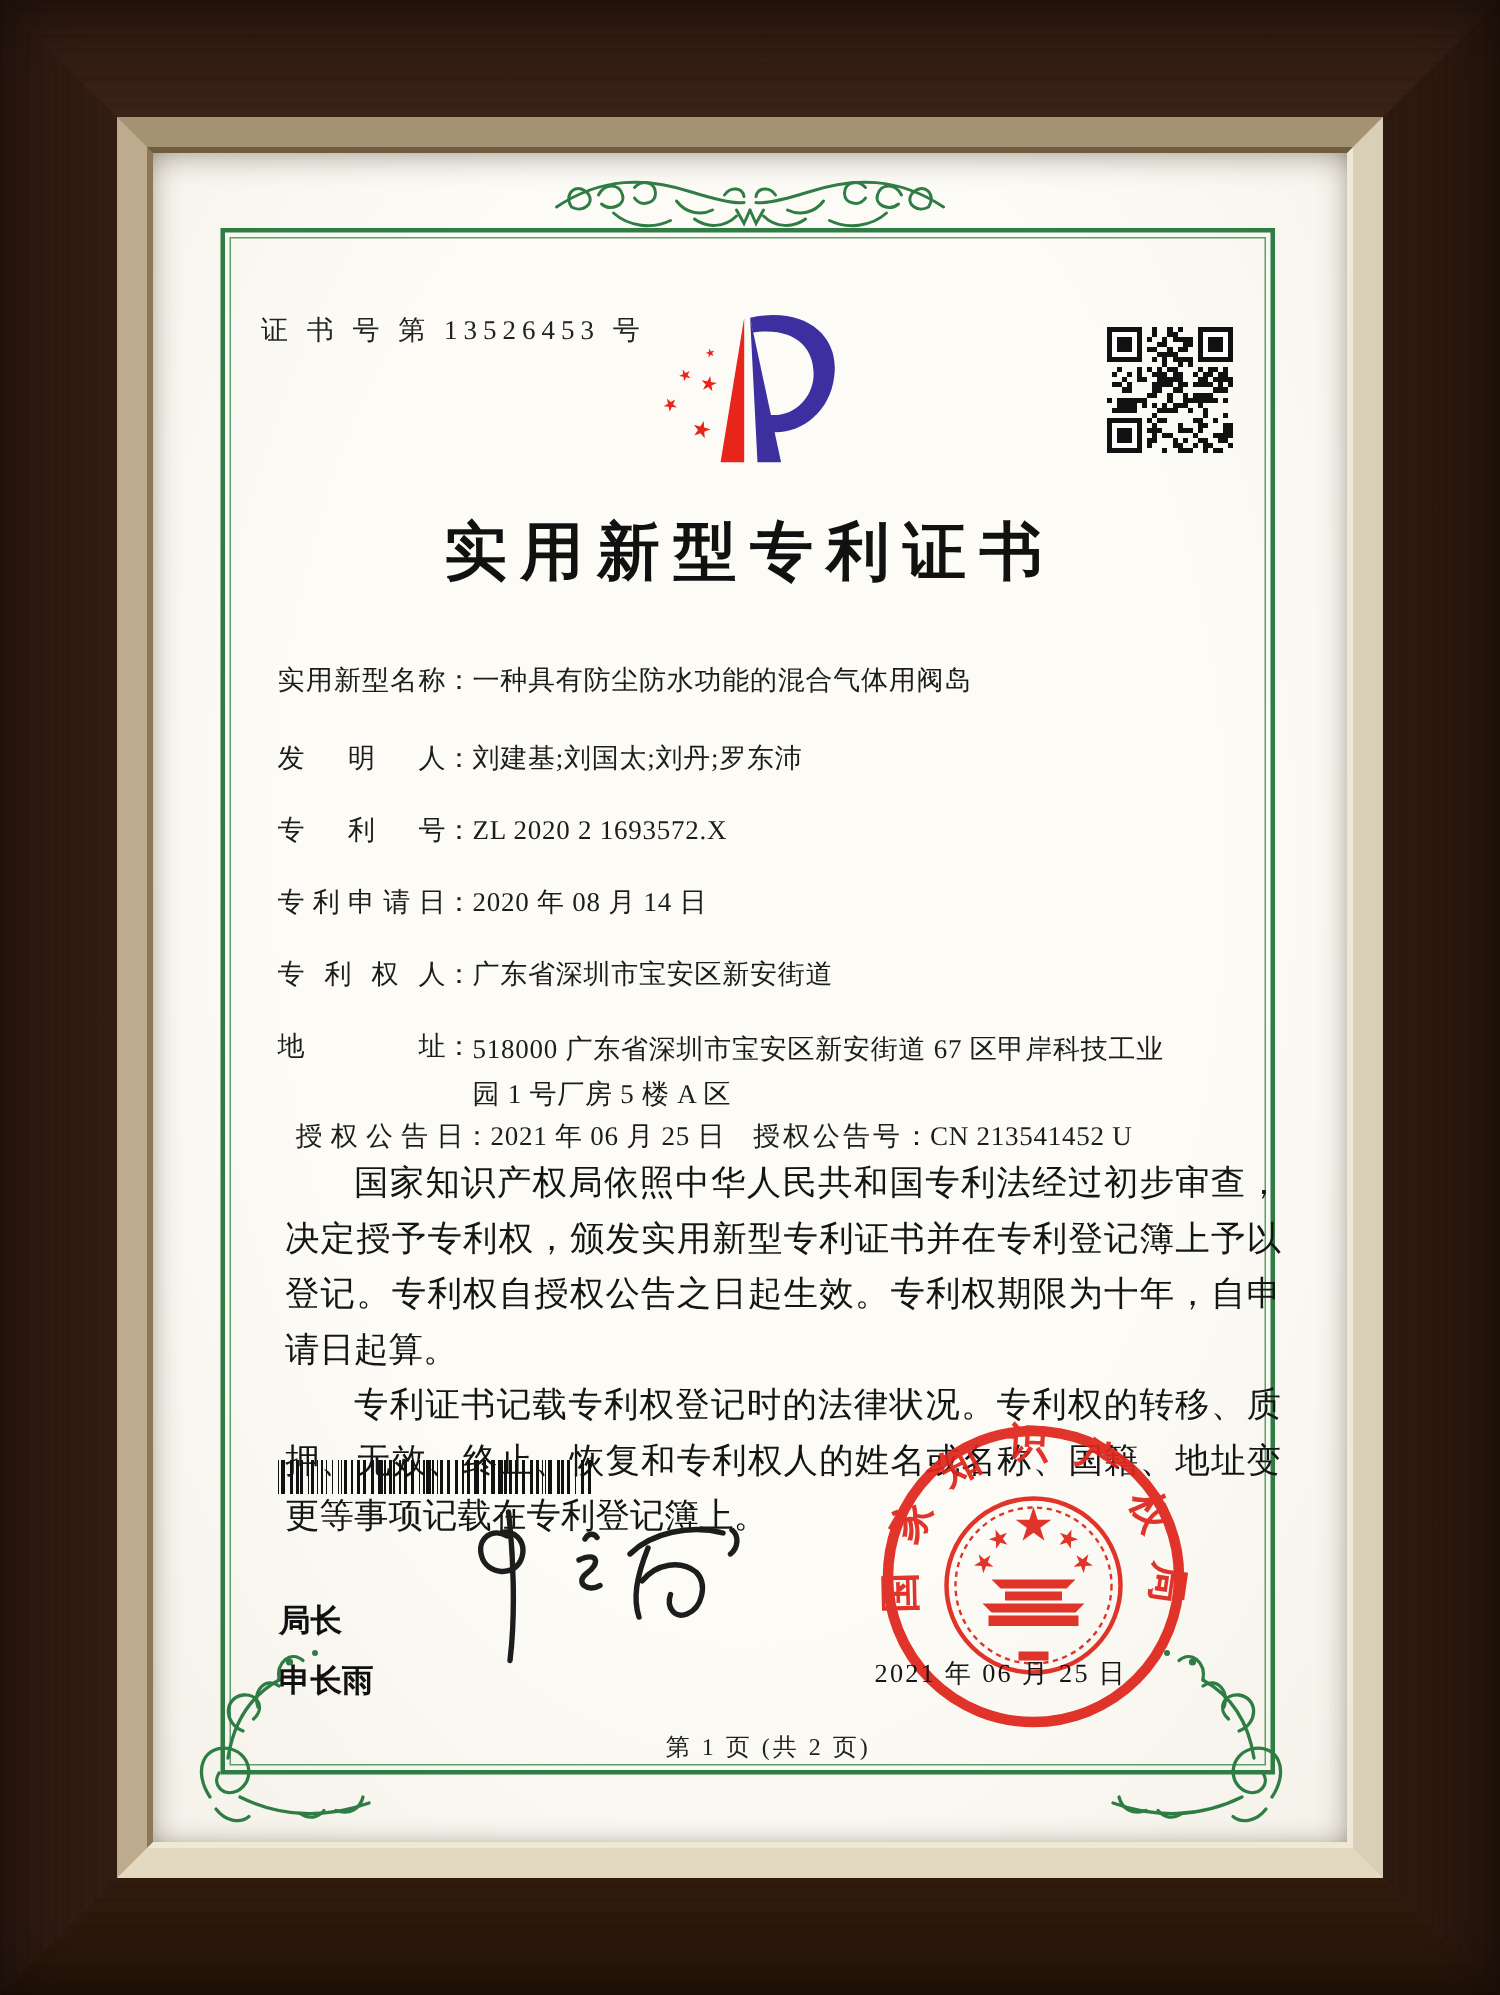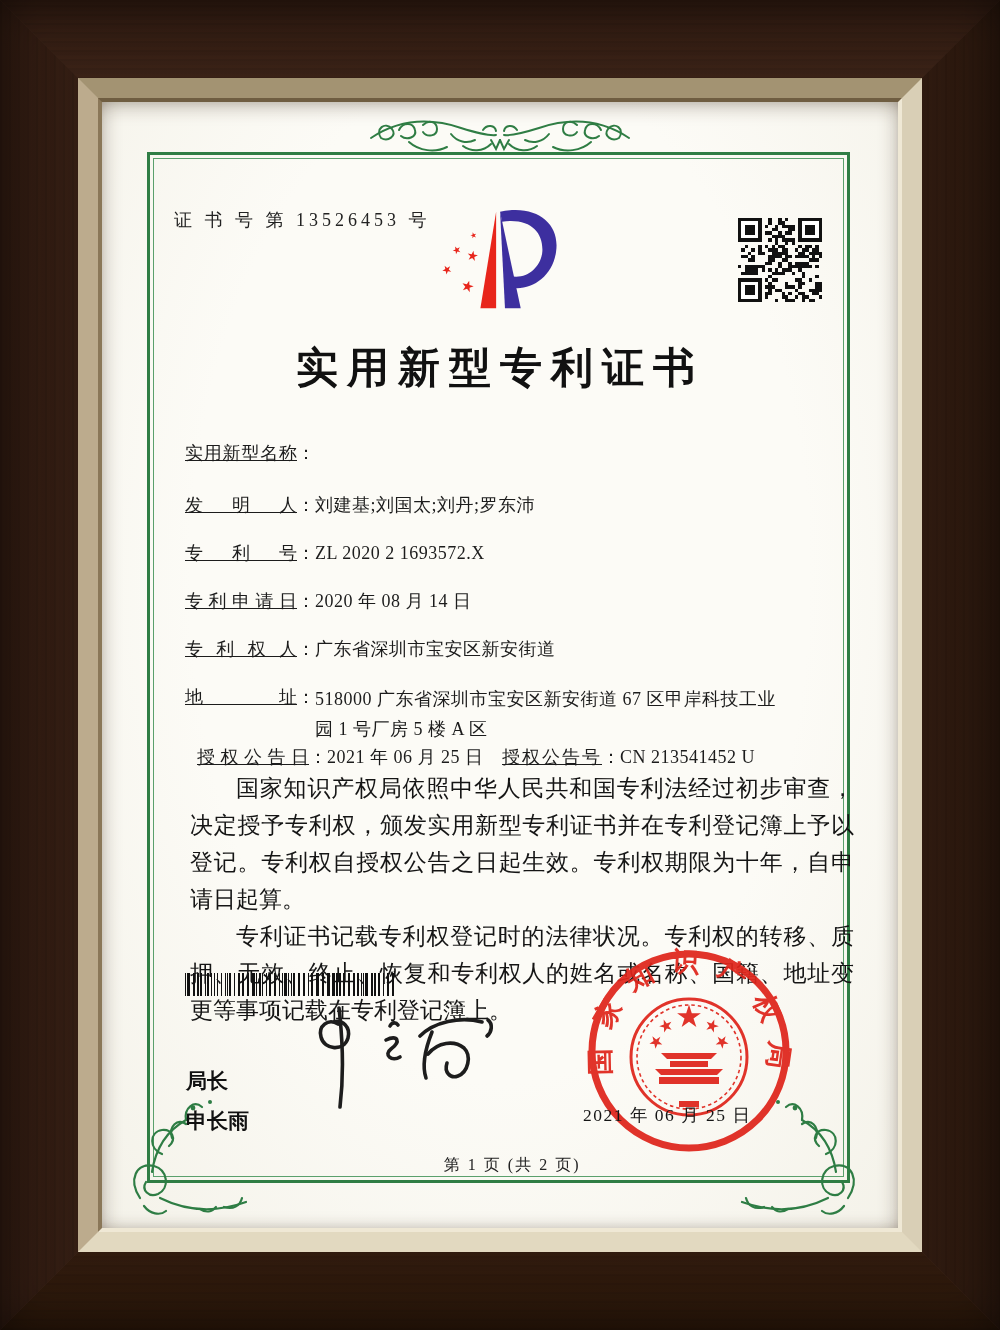--- a/index.html
+++ b/index.html
@@ -44,7 +44,7 @@
 
   .fields{position:absolute;left:83px;top:334px;right:44px;font-size:18px;color:#1c1c1c;}
   .f-row{position:absolute;left:0;display:flex;line-height:27px;}
-  .f-label{display:inline-block;width:112px;text-align:justify;text-align-last:justify;flex:none;text-decoration:underline;}
+  .f-label{display:inline-block;width:112px;text-align:justify;text-align-last:justify;flex:none;}
   .f-colon{flex:none;}
   .f-value{letter-spacing:.5px;}
   .row-name{top:4px;}

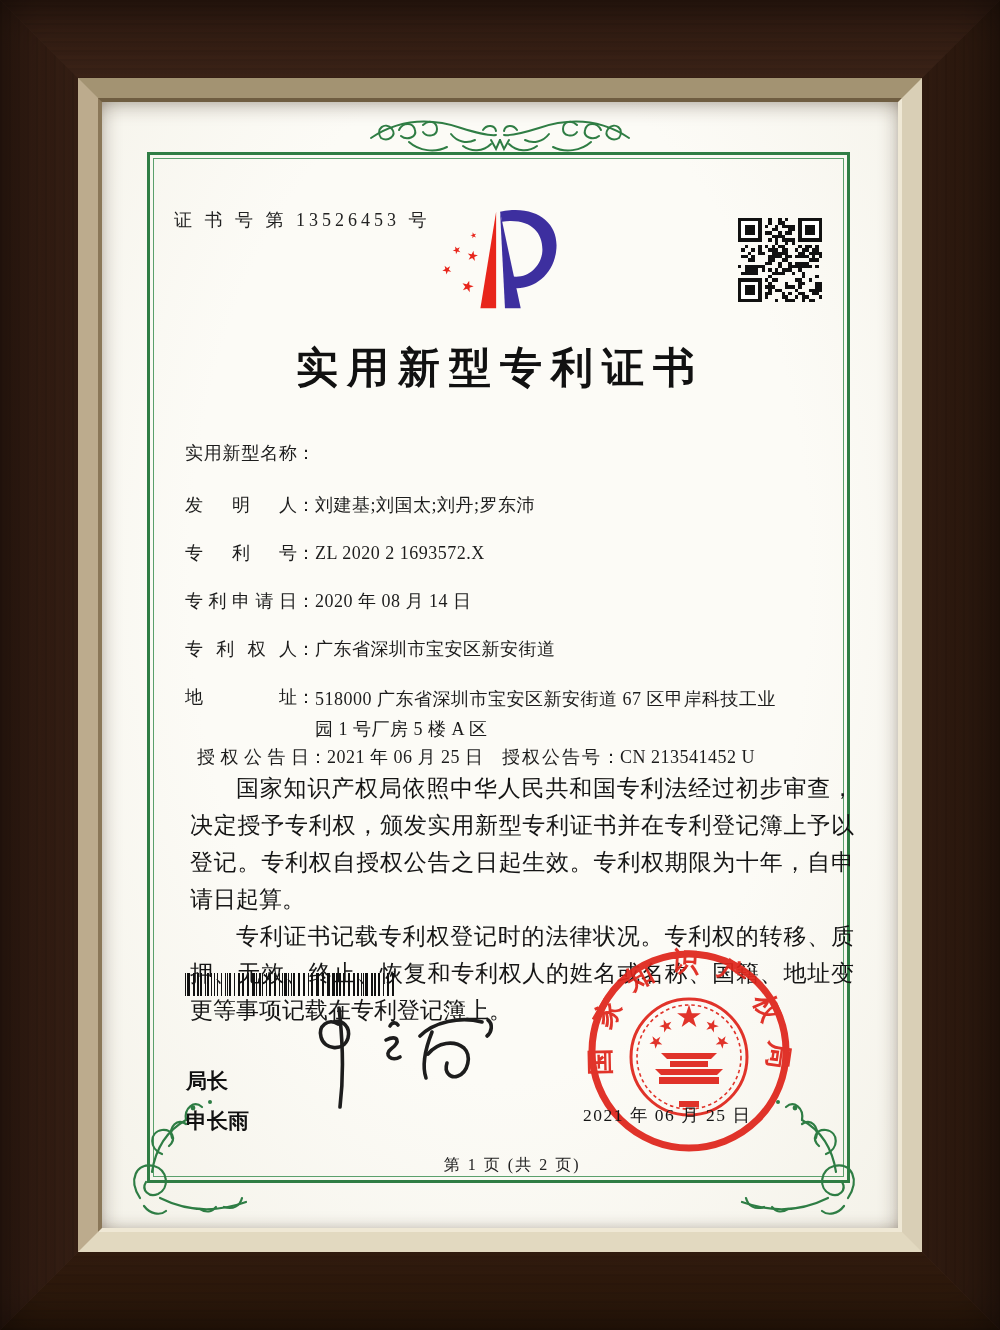--- a/index.html
+++ b/index.html
@@ -385,6 +385,7 @@
       <div class="f-row row-name">
         <span class="f-label">实用新型名称</span>
           <span class="f-colon">：</span>
+        <span class="f-value">一种具有防尘防水功能的混合气体用阀岛</span>
       </div>
       <div class="f-row row-inventor">
         <span class="f-label">发明人</span>

